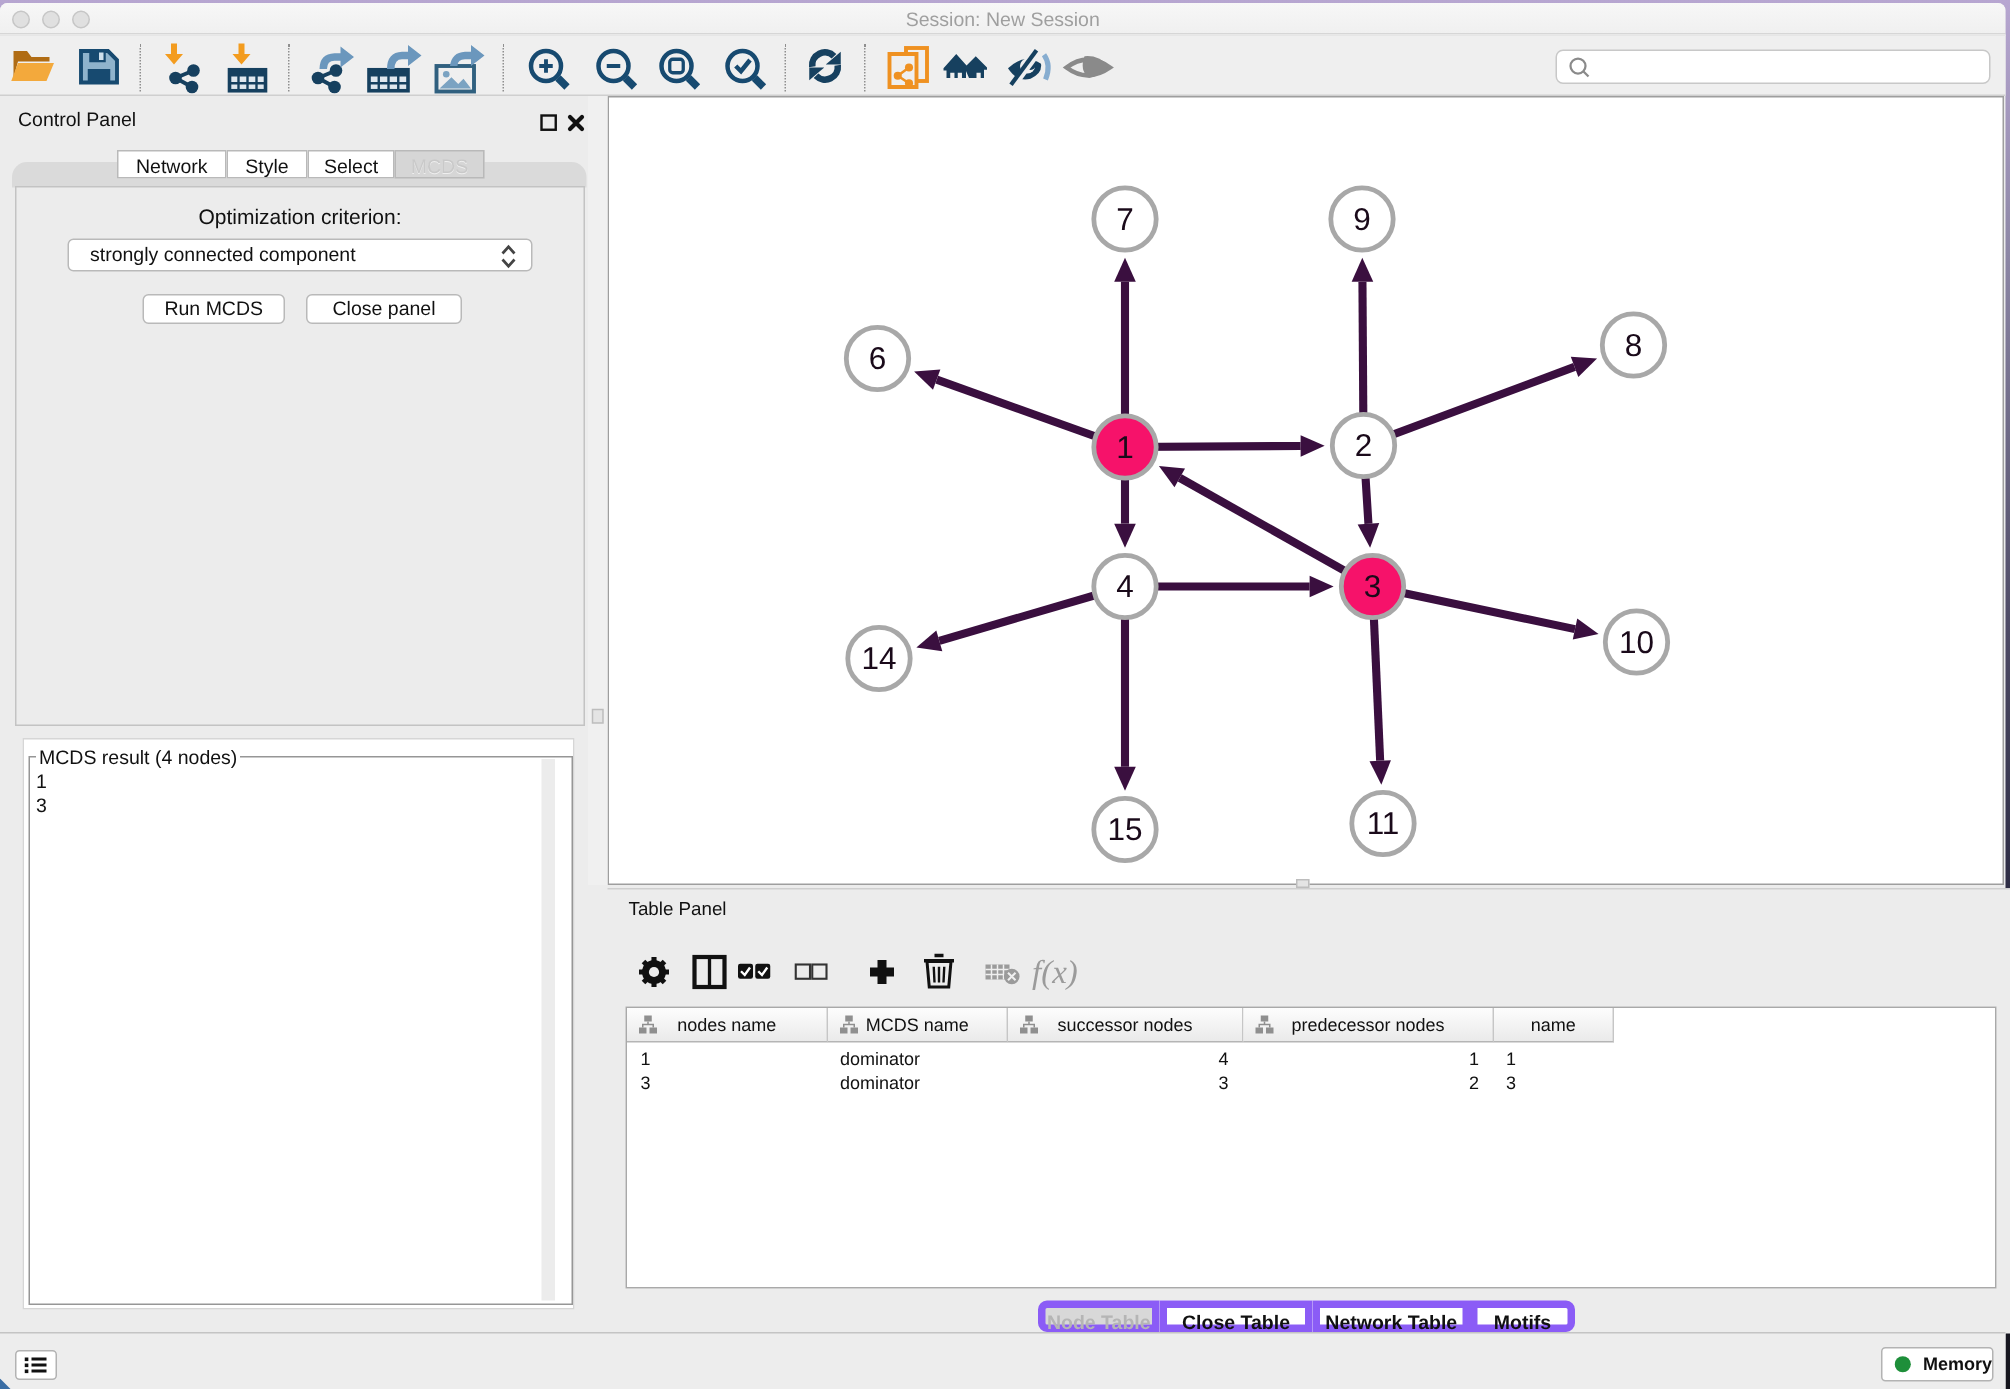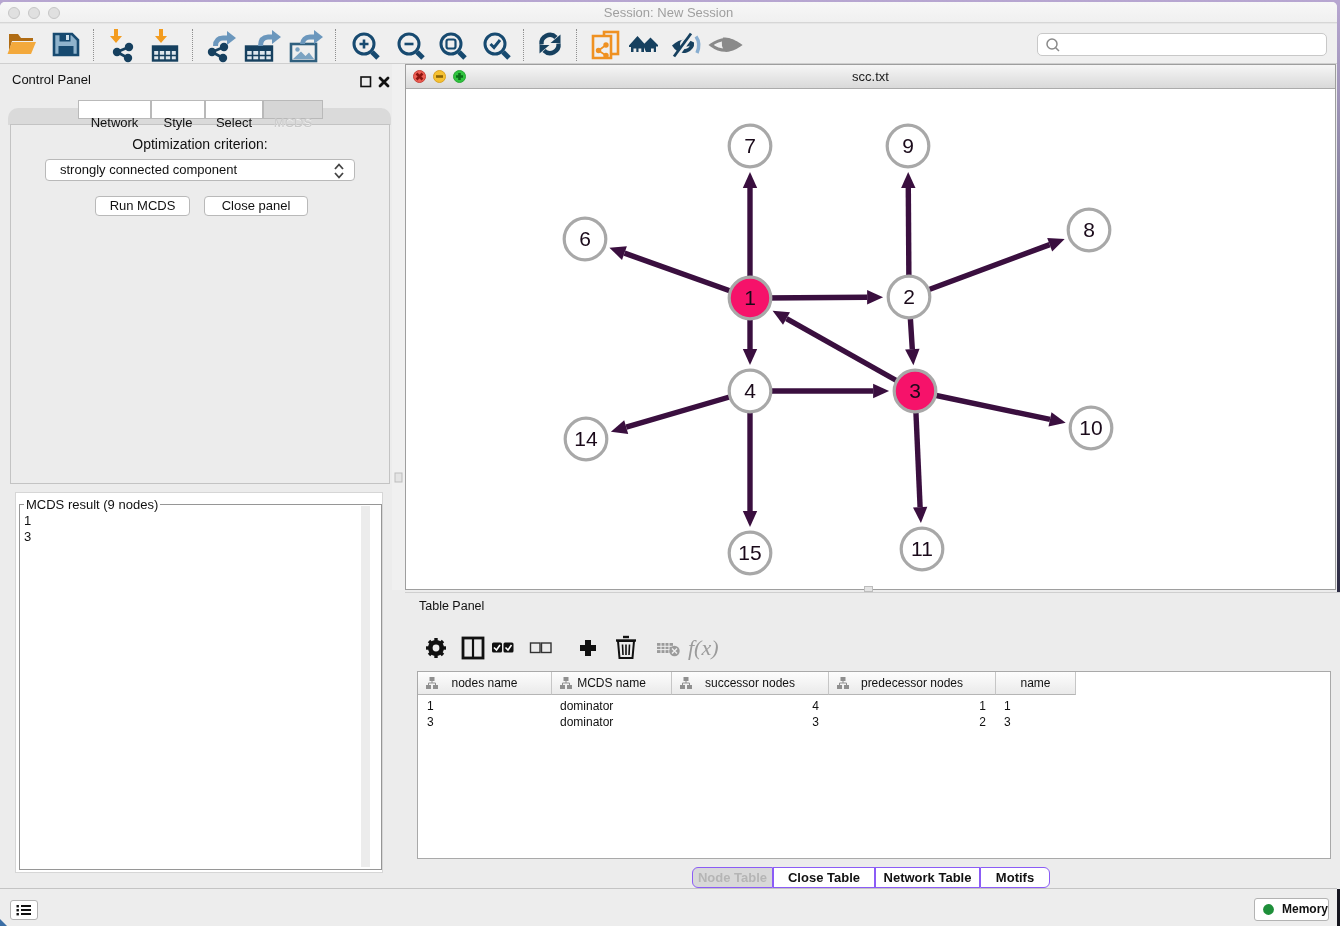--- a/index.html
+++ b/index.html
@@ -214,17 +214,6 @@
     </div>
   </div>
   <div id="frame">
-    <div id="frame-tb">
-      <div class="flight" style="left:7px;background:#ee5f55;border:1px solid #c63f38;"></div>
-      <div class="flight" style="left:27px;background:#f6c131;border:1px solid #d9a325;"></div>
-      <div class="flight" style="left:47px;background:#2fc33e;border:1px solid #29a736;"></div>
-      <svg width="73" height="23" style="position:absolute;left:0;top:0;">
-        <path d="M10.5 8.5 L16.5 14.5 M16.5 8.5 L10.5 14.5" stroke="#8c1511" stroke-width="2.6"></path>
-        <path d="M30 11.5 L37 11.5" stroke="#8a6407" stroke-width="2.6"></path>
-        <path d="M53.5 8 L53.5 15 M50 11.5 L57 11.5" stroke="#0b6e1a" stroke-width="2.6"></path>
-      </svg>
-      <div id="frame-title">scc.txt</div>
-    </div>
     <svg id="graph" width="929" height="501" style="position:absolute;left:0;top:23px;">
 <g stroke="#3a0f3f" stroke-width="5.4">
 <line x1="344" y1="210" x2="344.0" y2="99.9"></line>

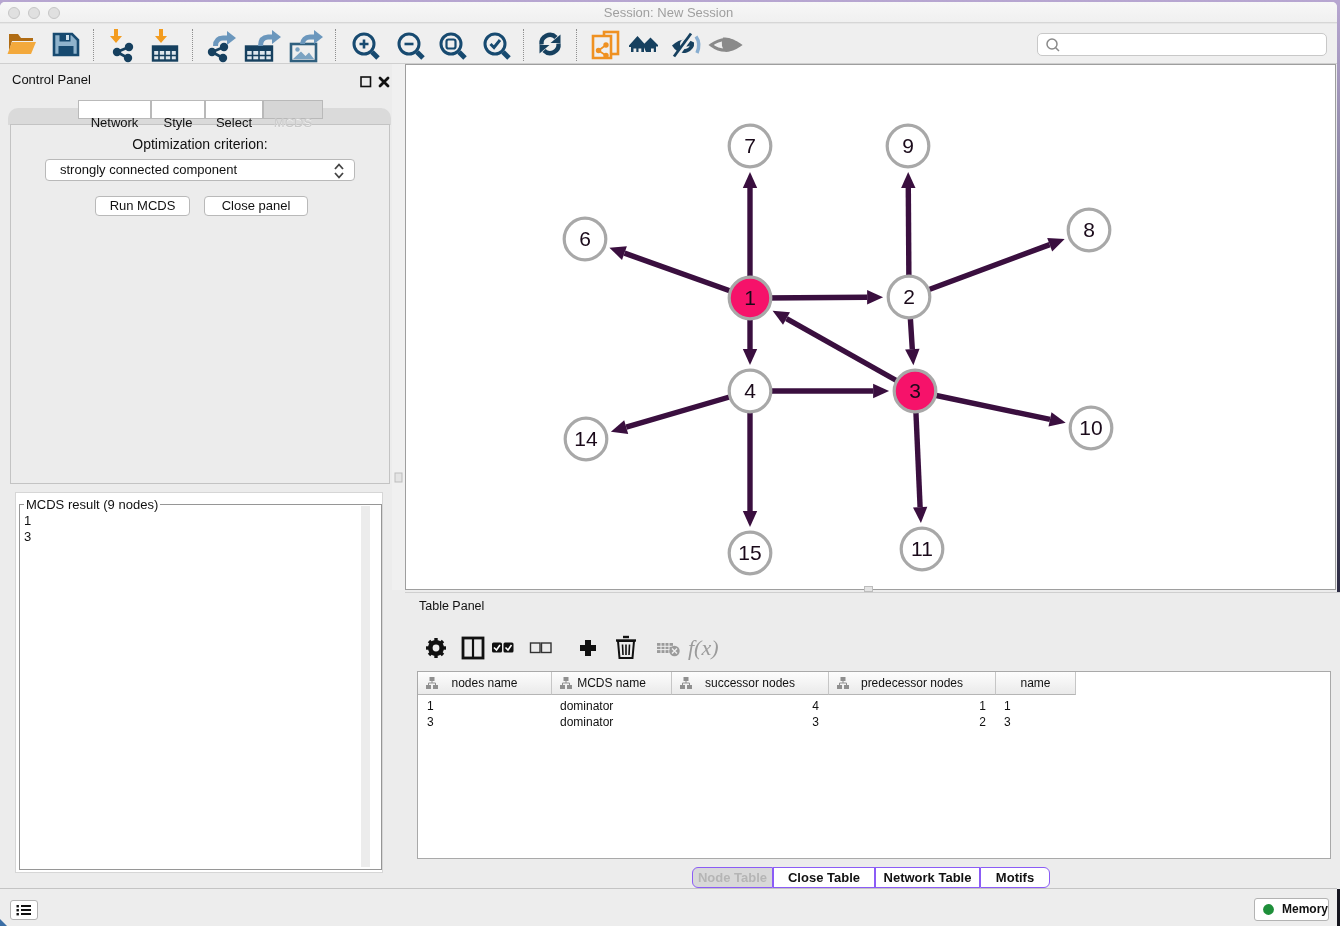--- a/index.html
+++ b/index.html
@@ -18,7 +18,7 @@
   #cpanel{position:absolute;left:0;top:62px;width:392px;height:824px;background:#ececec;}
   #cp-title{position:absolute;left:12px;top:8px;font-size:13px;color:#111;}
   .tabrow{position:absolute;display:flex;z-index:5;}
-  .tab{box-sizing:border-box;border:1px solid #b9b9b9;background:#fff;color:#111;font-size:13px;text-align:center;padding-top:14px;height:19px;}
+  .tab{box-sizing:border-box;border:1px solid #b9b9b9;background:#fff;color:#111;font-size:13px;text-align:center;padding-top:2px;height:19px;}
   .tab.dis{background:#d6d6d6;color:#c9c9c9;text-shadow:0 1px 0 #efefef;}
   #cp-outer{position:absolute;left:8px;top:44px;width:383px;height:776px;}
   #cp-band{position:absolute;left:0;top:0;width:383px;height:17px;background:#dadada;border-radius:10px 10px 0 0;}

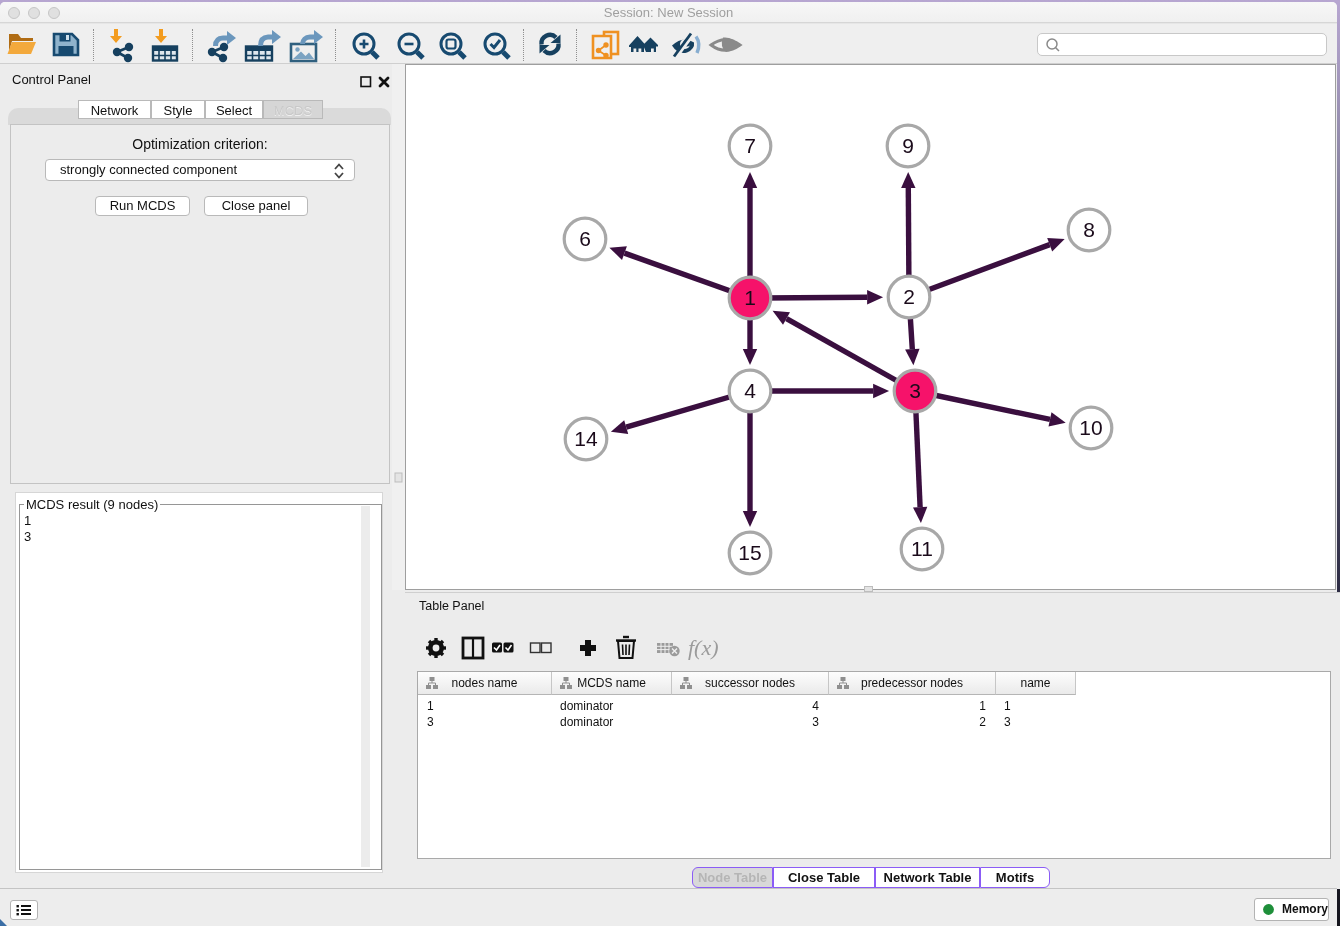--- a/index.html
+++ b/index.html
@@ -206,7 +206,7 @@
       </div>
       <div id="result-wrap">
         <div id="result-group">
-          <div id="result-label">MCDS result (9 nodes)</div>
+          <div id="result-label">MCDS result (4 nodes)</div>
           <div id="result-items">1<br>3</div>
           <div id="result-scroll"></div>
         </div>

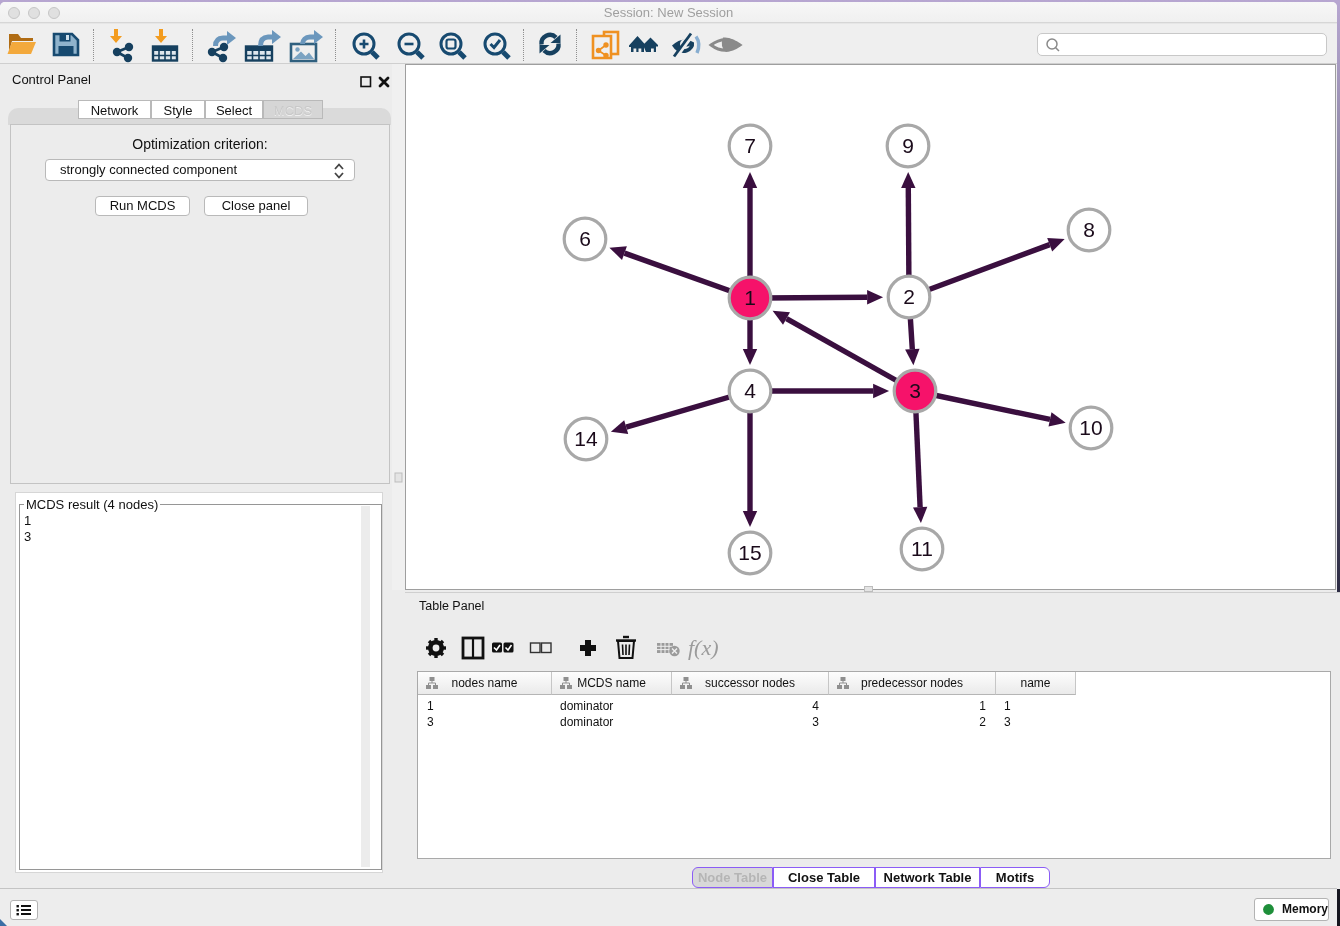--- a/index.html
+++ b/index.html
@@ -46,7 +46,7 @@
   .hcell{position:absolute;top:0;height:23px;background:linear-gradient(#fdfdfd,#eaeaea);border-right:1px solid #c6c6c6;border-bottom:1px solid #b5b5b5;box-sizing:border-box;font-size:12px;color:#111;text-align:center;line-height:23px;}
   .cell{position:absolute;font-size:12px;color:#111;height:16px;line-height:16px;}
   
-  .btab{box-sizing:border-box;border:1px solid #8b5cf6;background:#fff;color:#111;font-size:13px;text-align:center;height:21px;padding-top:2px;font-weight:700;}
+  .btab{box-sizing:border-box;border:5px solid #8b5cf6;background:#fff;color:#111;font-size:13px;text-align:center;height:21px;padding-top:2px;font-weight:700;}
   .btab.dis{background:#d8d8d8;color:#b5b5b5;}
 </style>
 </head>

